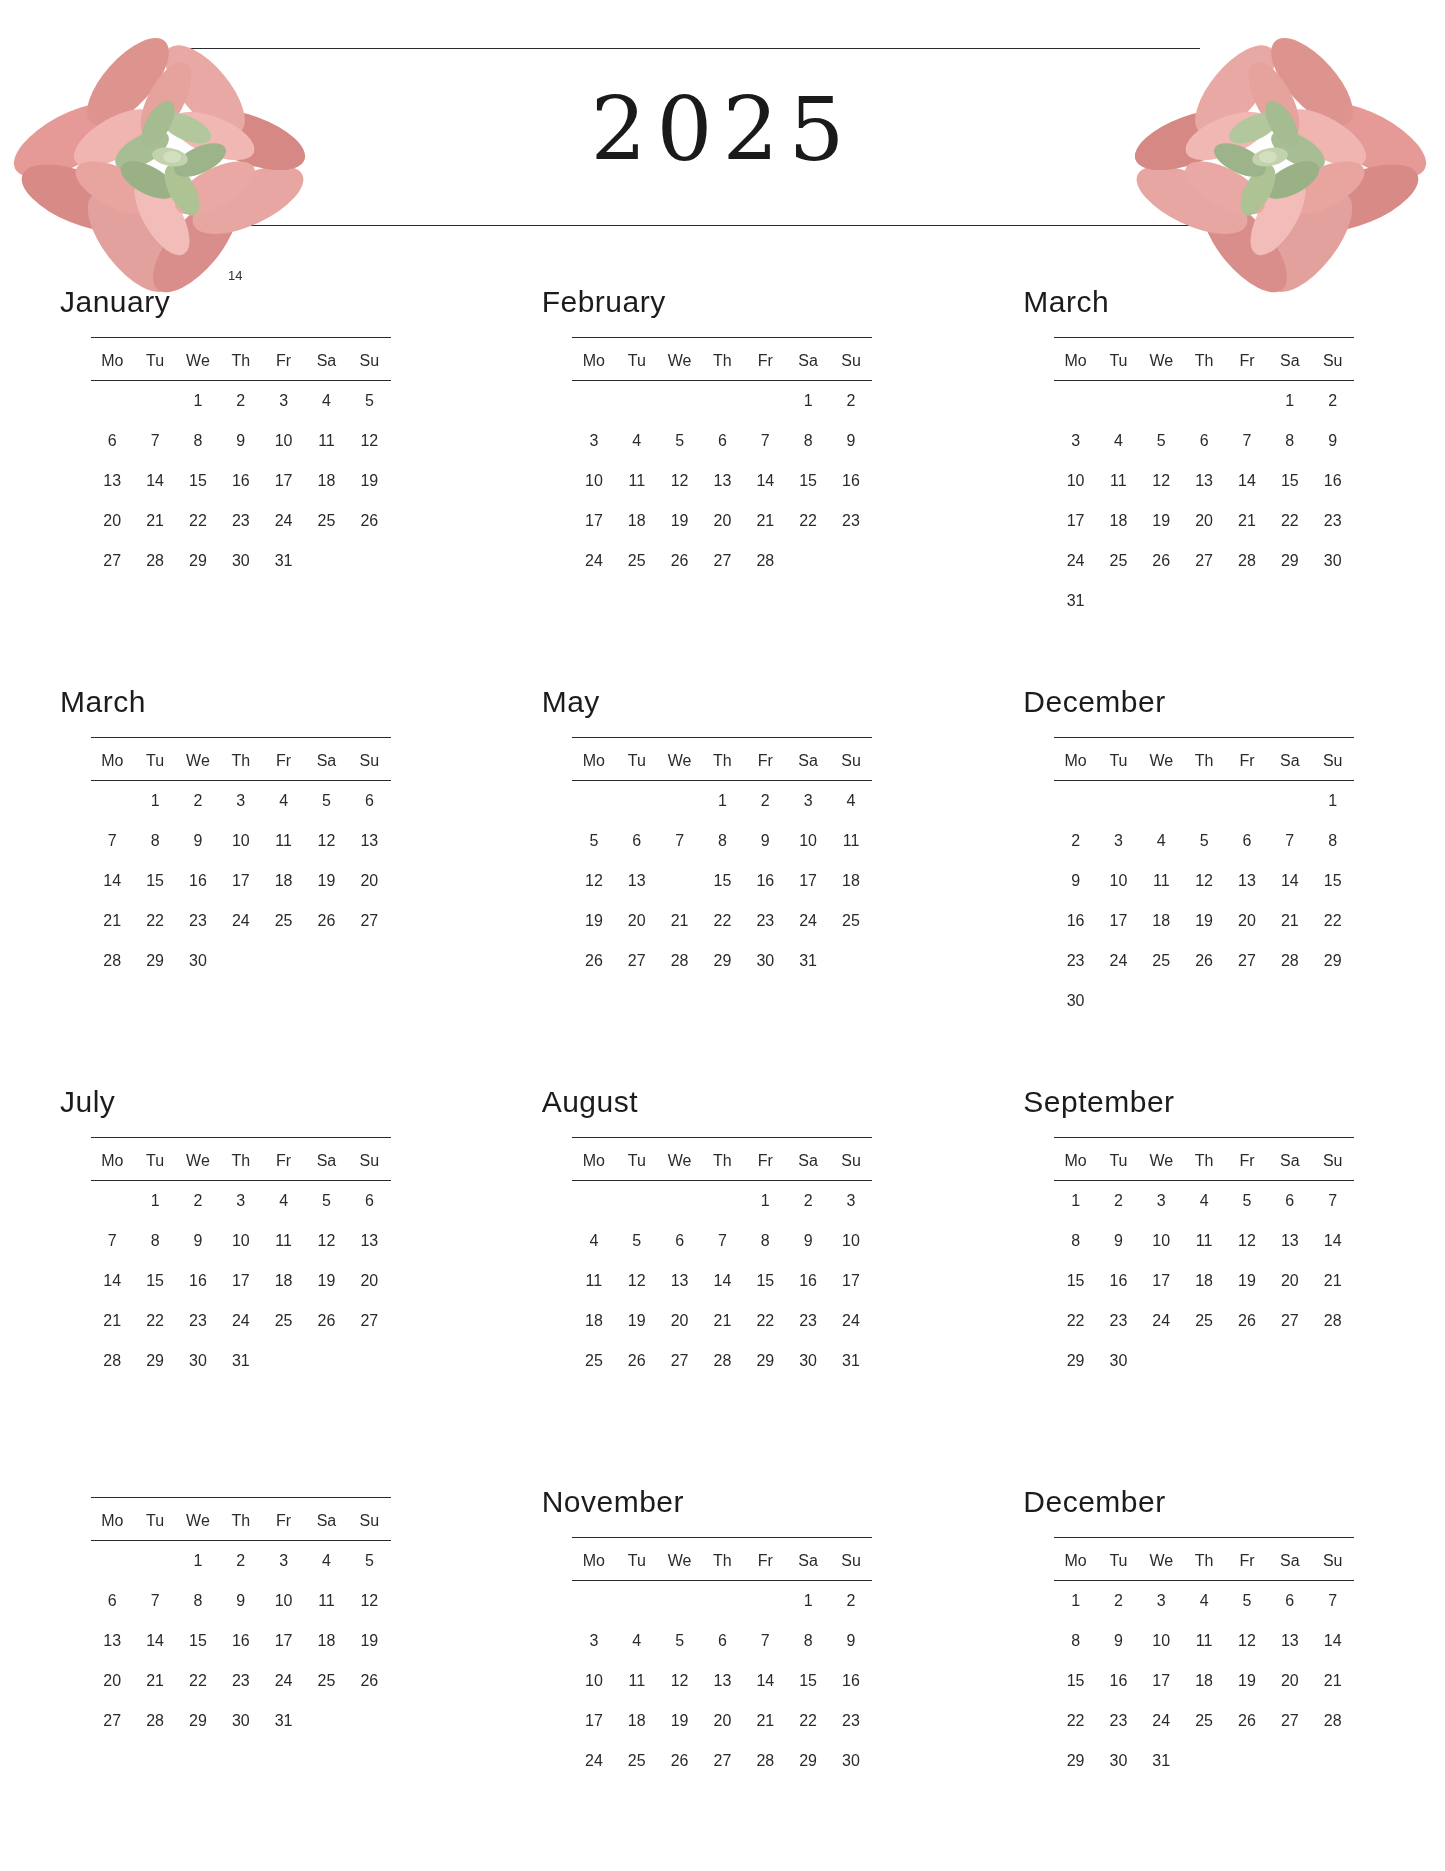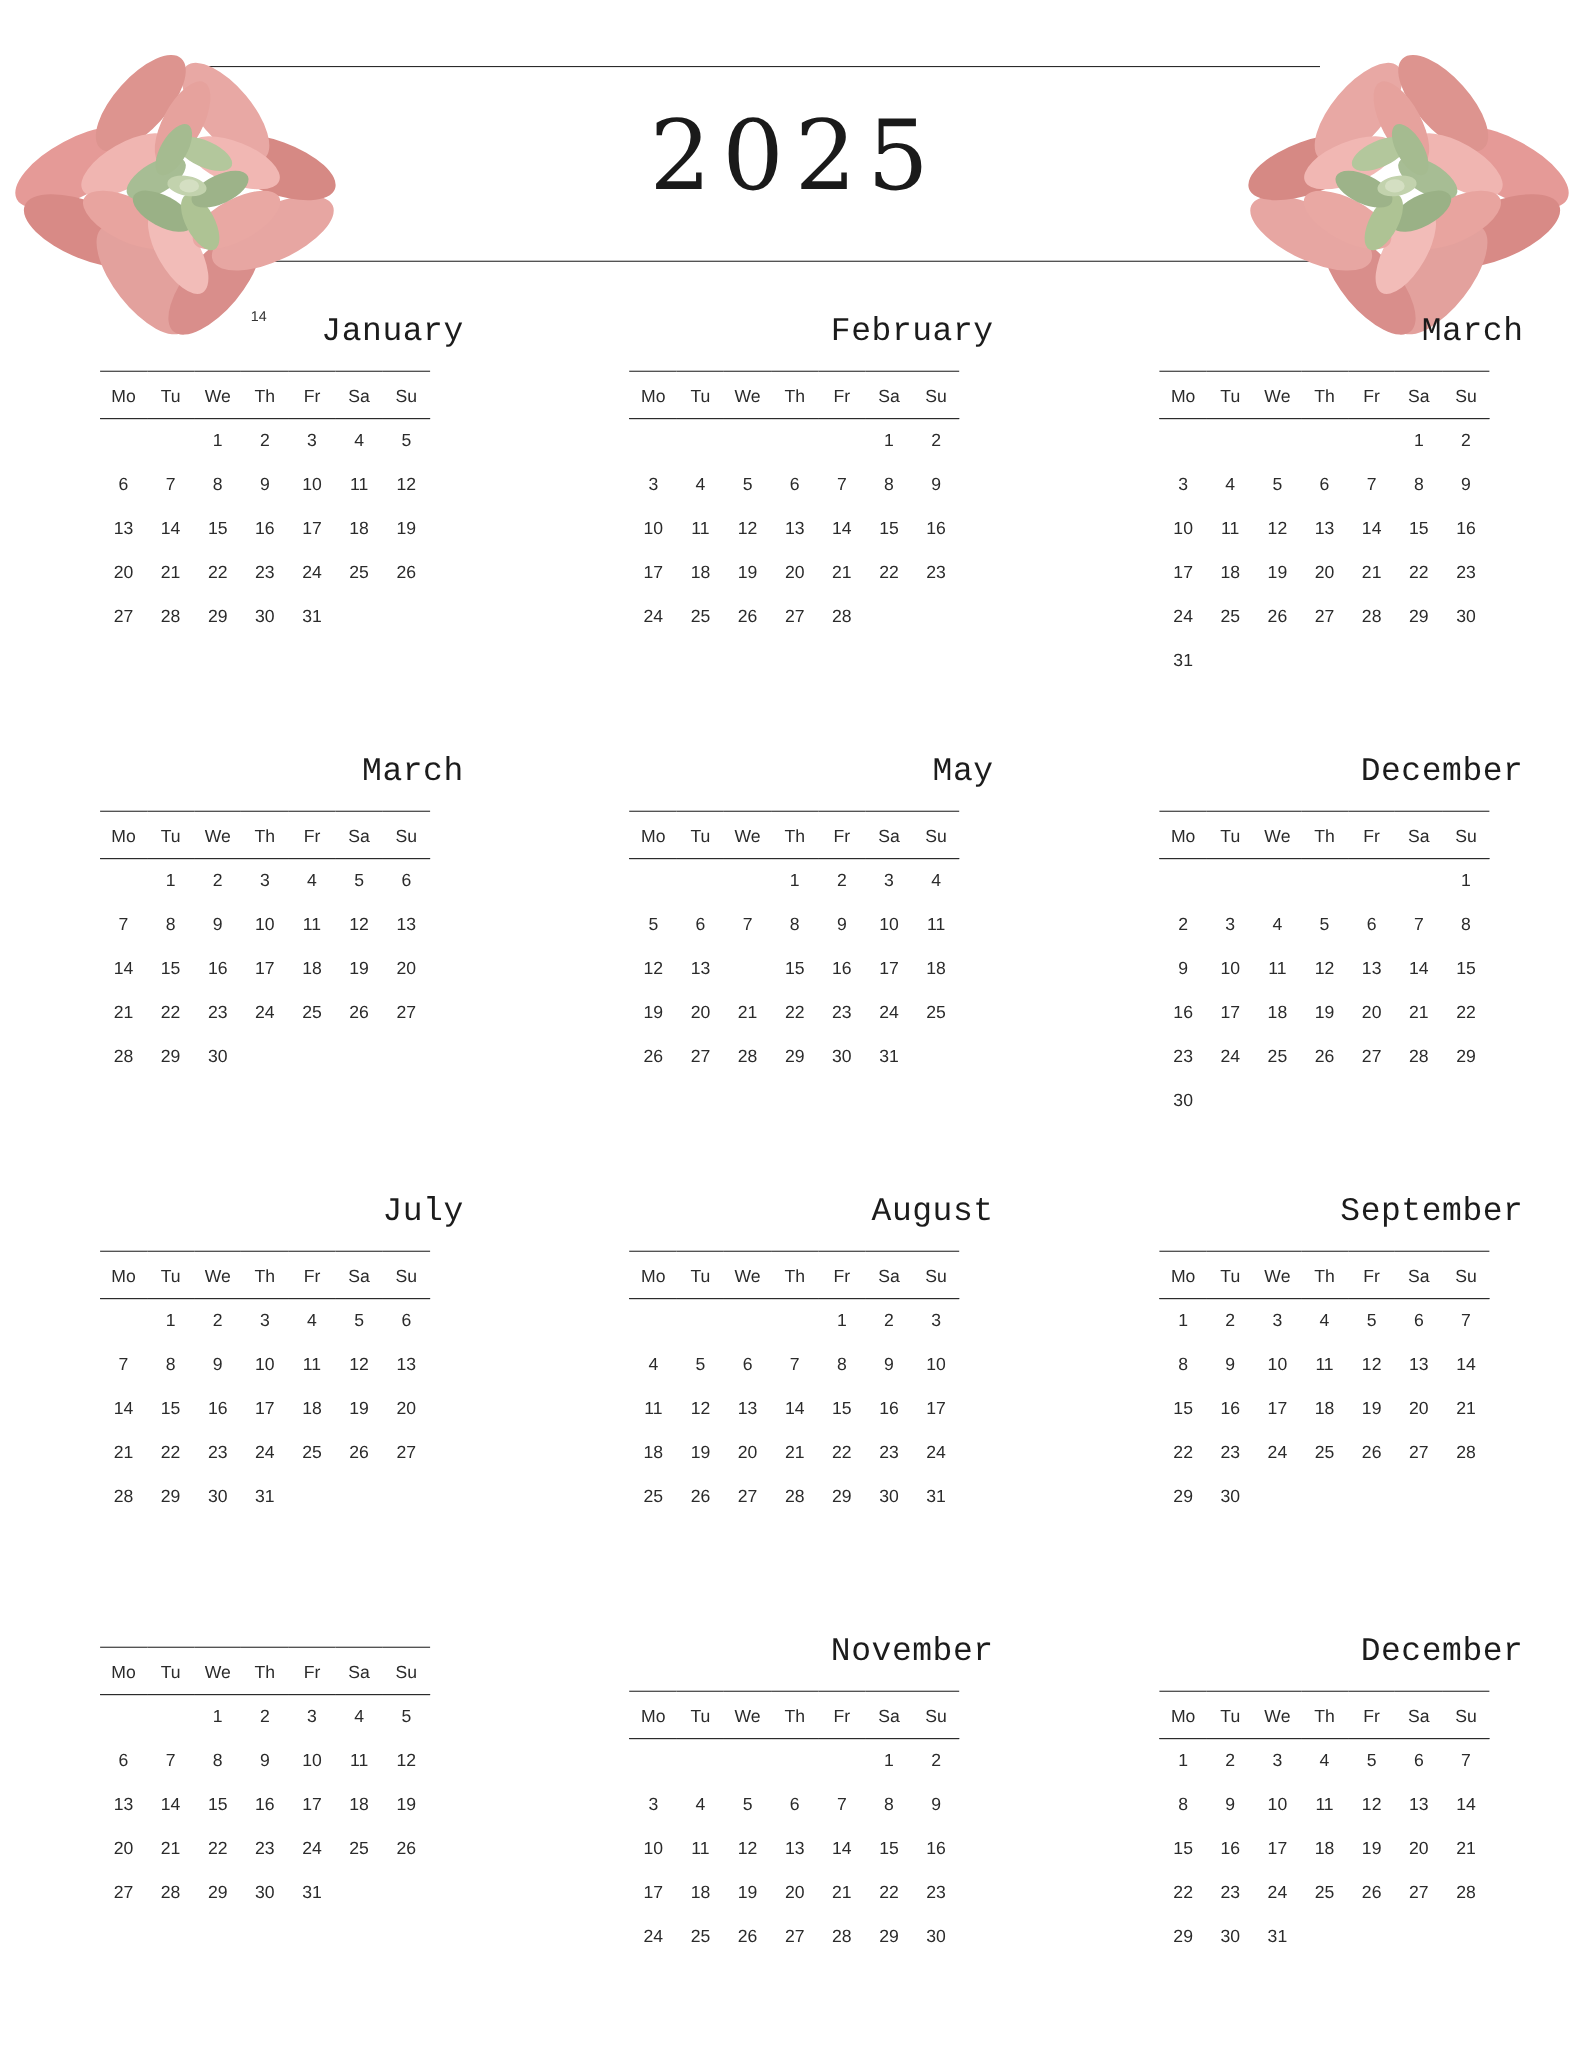--- a/index.html
+++ b/index.html
@@ -20,7 +20,7 @@
   .header {
     position: absolute;
     left: 0;
-    top: 12px;
+    top: 0;
     width: 1426px;
     height: 300px;
   }

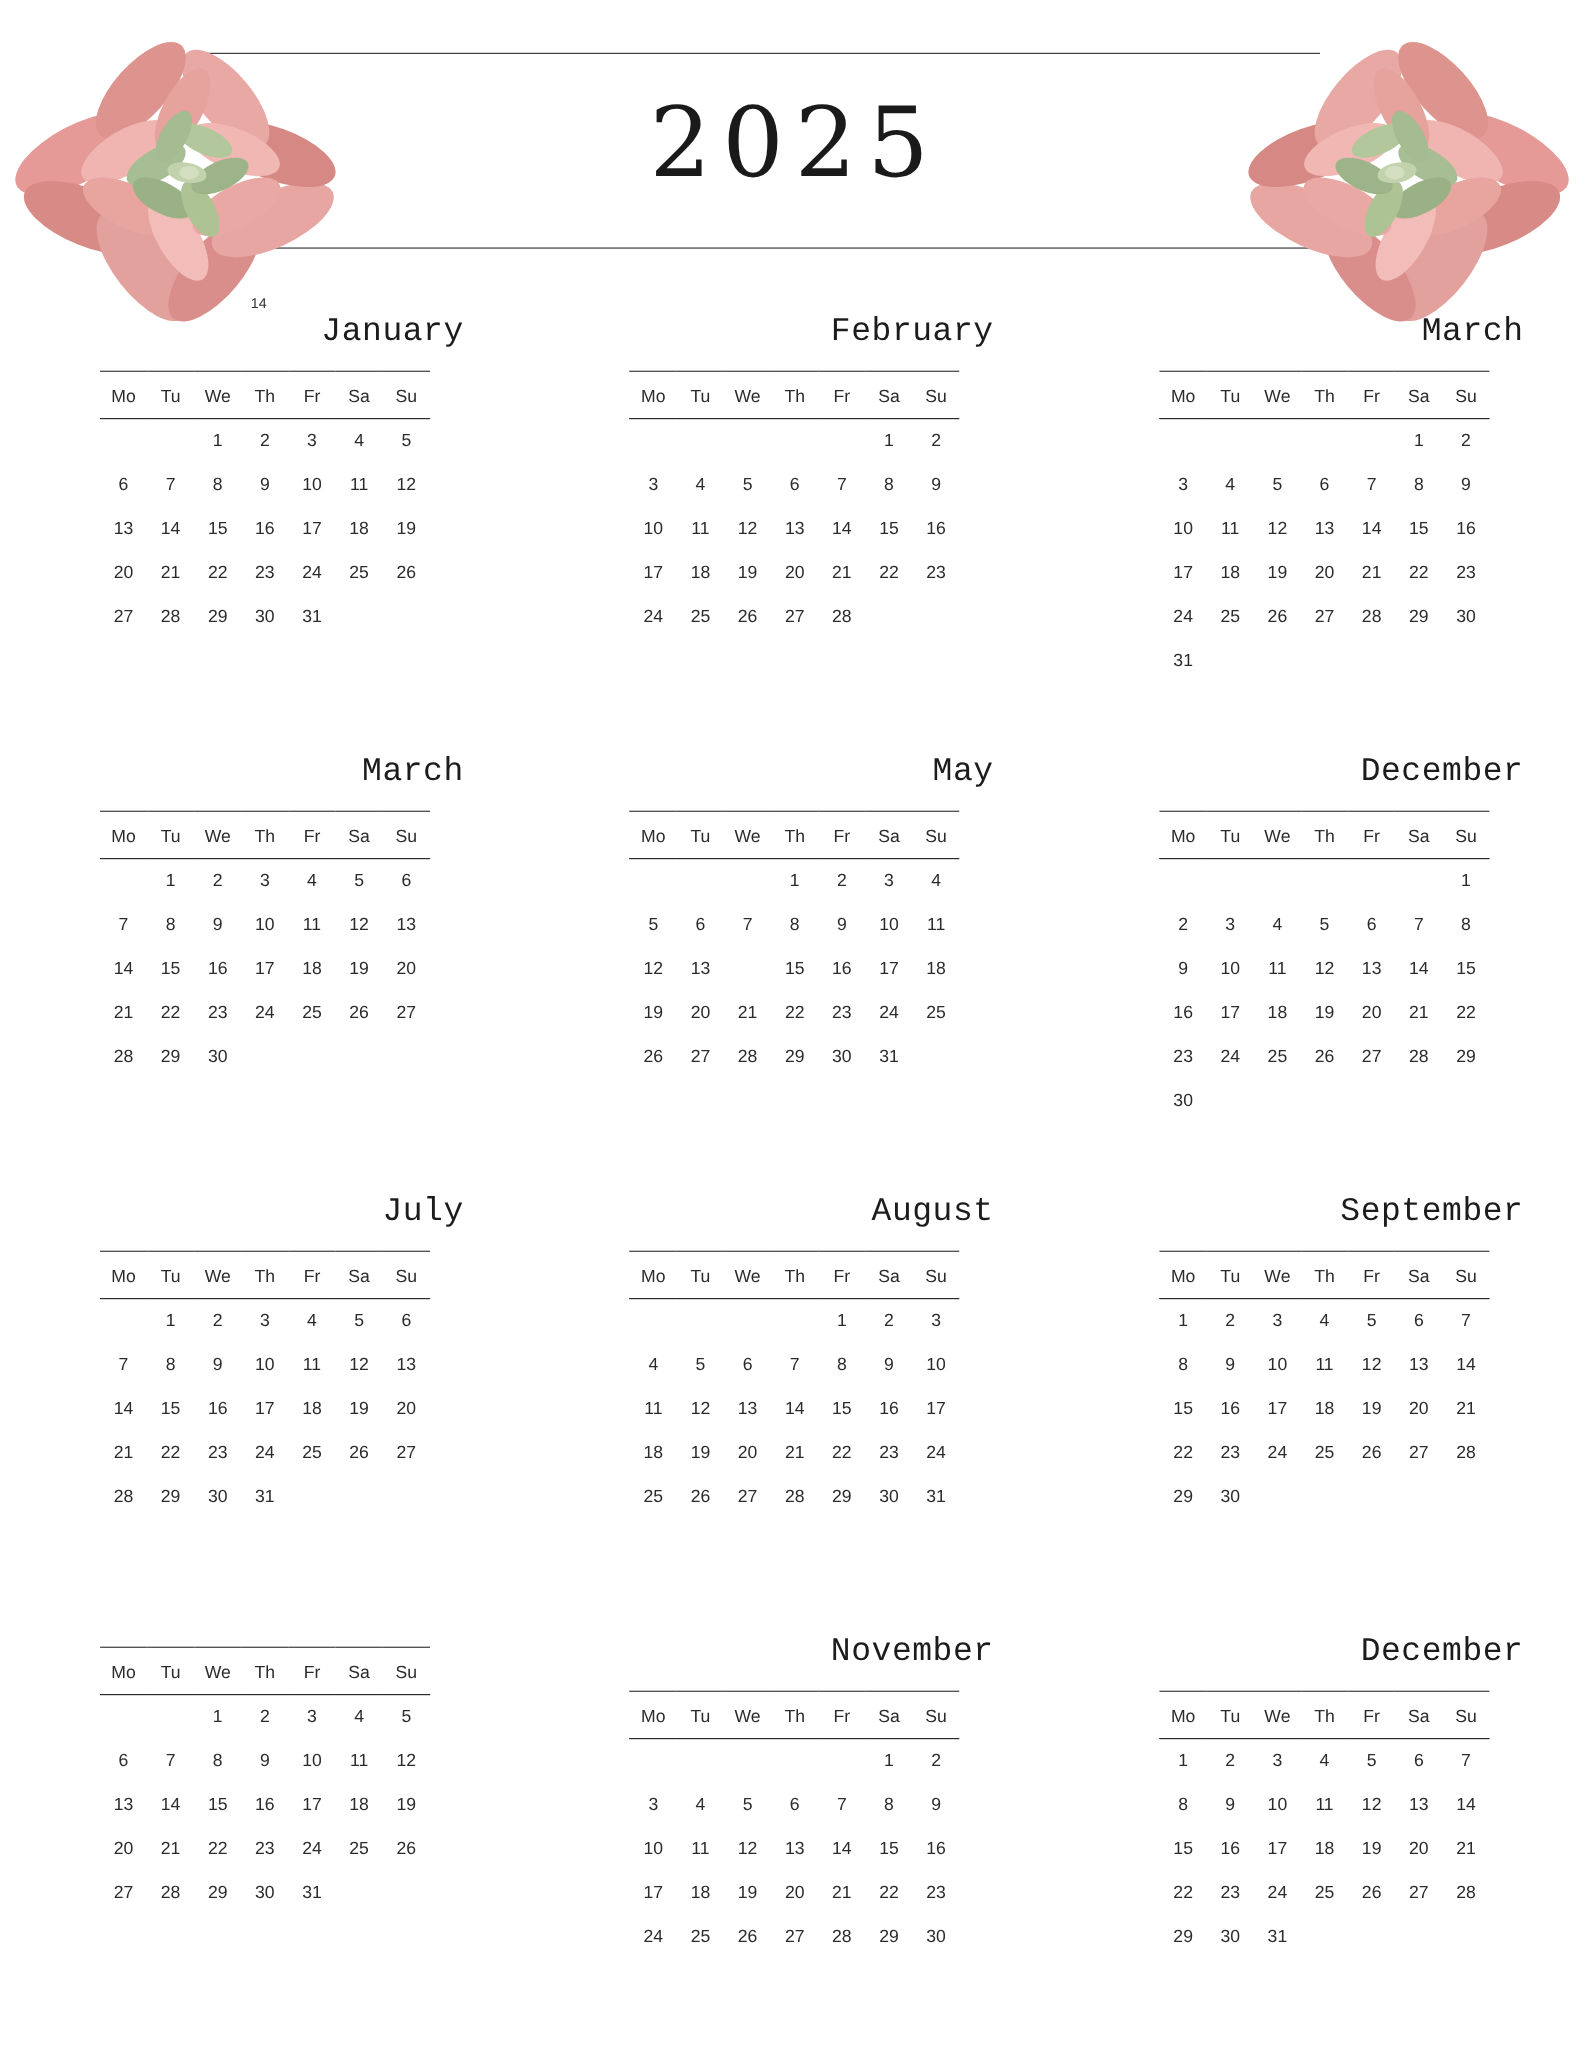--- a/index.html
+++ b/index.html
@@ -86,13 +86,13 @@
     box-sizing: border-box;
   }
   .month-name {
-    text-align: right;
+    text-align: left;
     font-size: 30px;
     font-weight: 400;
     color: #1c1c1c;
     letter-spacing: 0.5px;
     margin: 0 0 18px 0;
-    font-family: Liberation Mono, monospace;
+    font-family: Liberation Sans, sans-serif;
   }
   .month-table {
     width: 300px;

